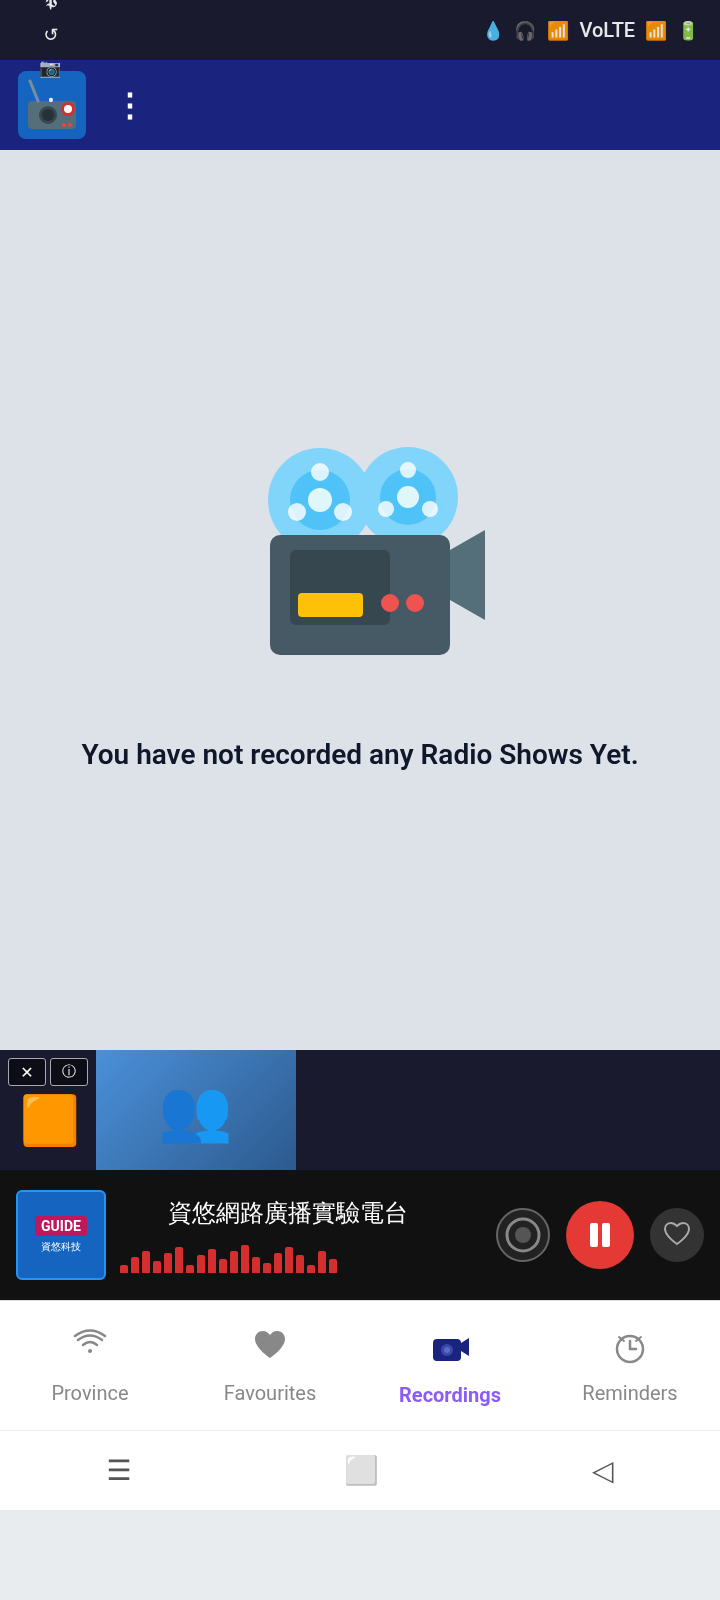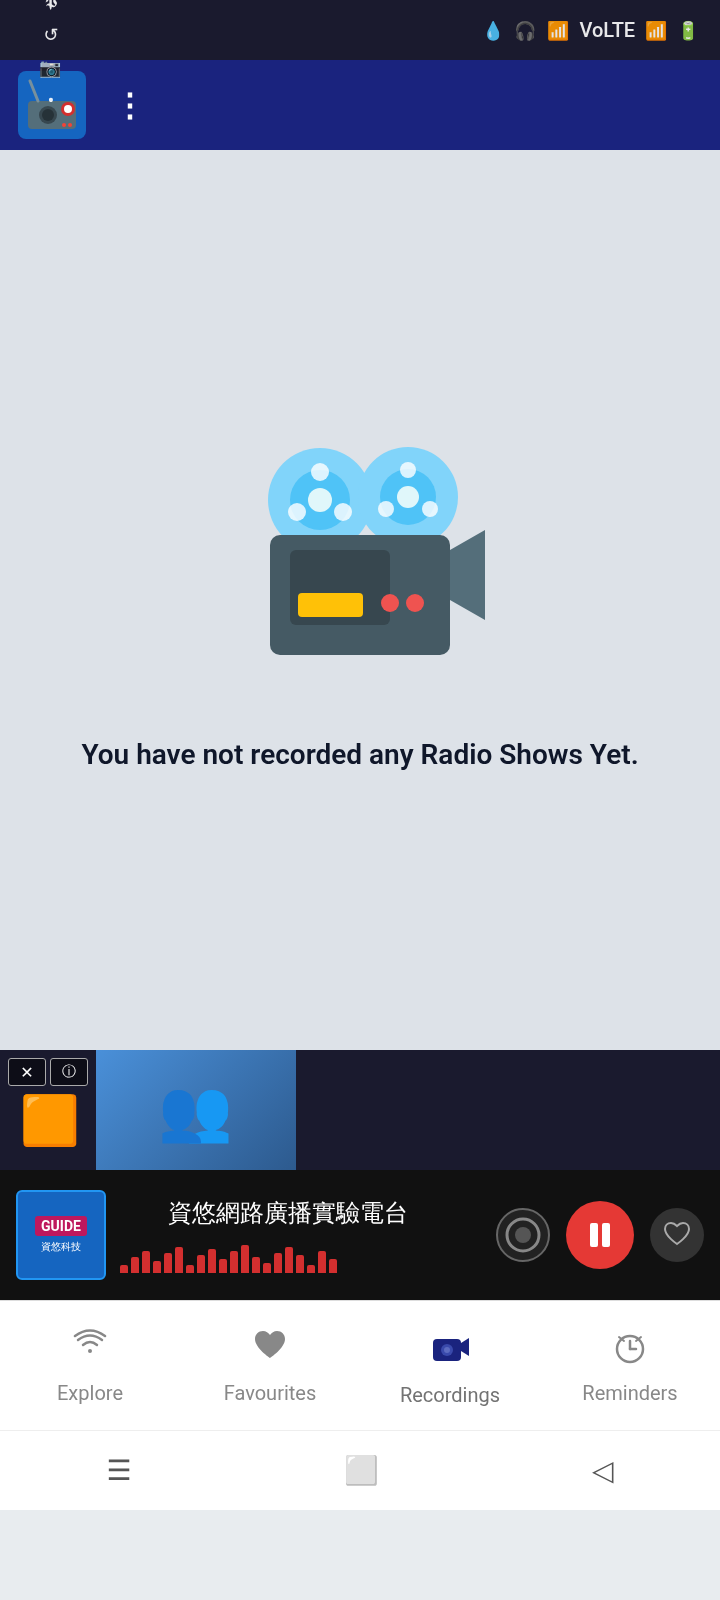--- a/index.html
+++ b/index.html
@@ -451,7 +451,7 @@
         <path d="M4 9 Q19 -2 34 9" fill="none" stroke="#888" stroke-width="2.5" stroke-linecap="round"></path>
       </svg>
     </span>
-    <span class="nav-label">Explore</span>
+    <span class="nav-label">Province</span>
   </div>
   <div class="nav-item">
     <span class="nav-icon" style="color:#888; font-size:34px;">

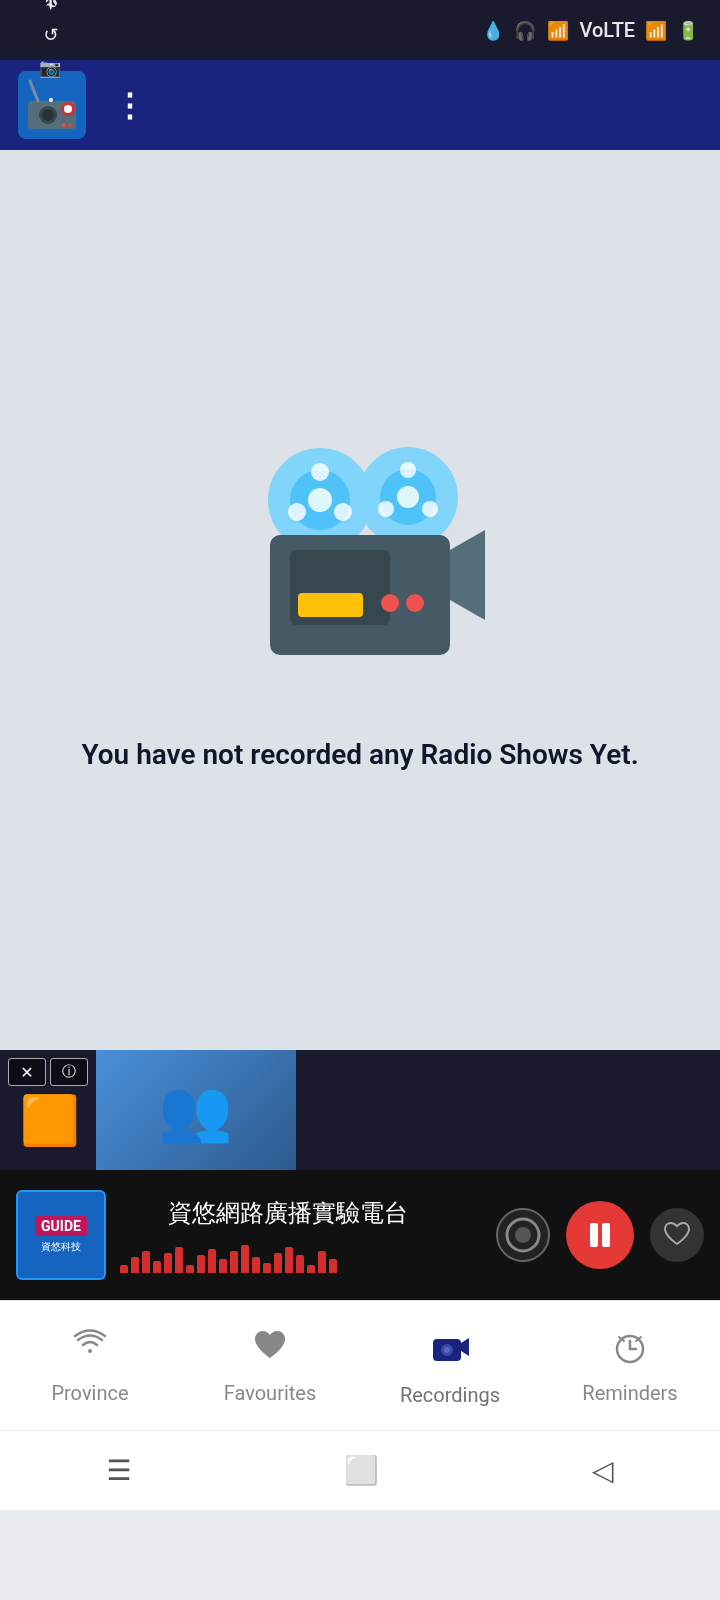--- a/index.html
+++ b/index.html
@@ -473,7 +473,7 @@
         <circle cx="18" cy="25" r="3" fill="#5c6bc0"></circle>
       </svg>
     </span>
-    <span class="nav-label" style="color:#737373; font-weight:400;">Recordings</span>
+    <span class="nav-label" style="color:#8b5cf6; font-weight:700;">Recordings</span>
   </div>
   <div class="nav-item">
     <span class="nav-icon" style="color:#888; font-size:34px;">

